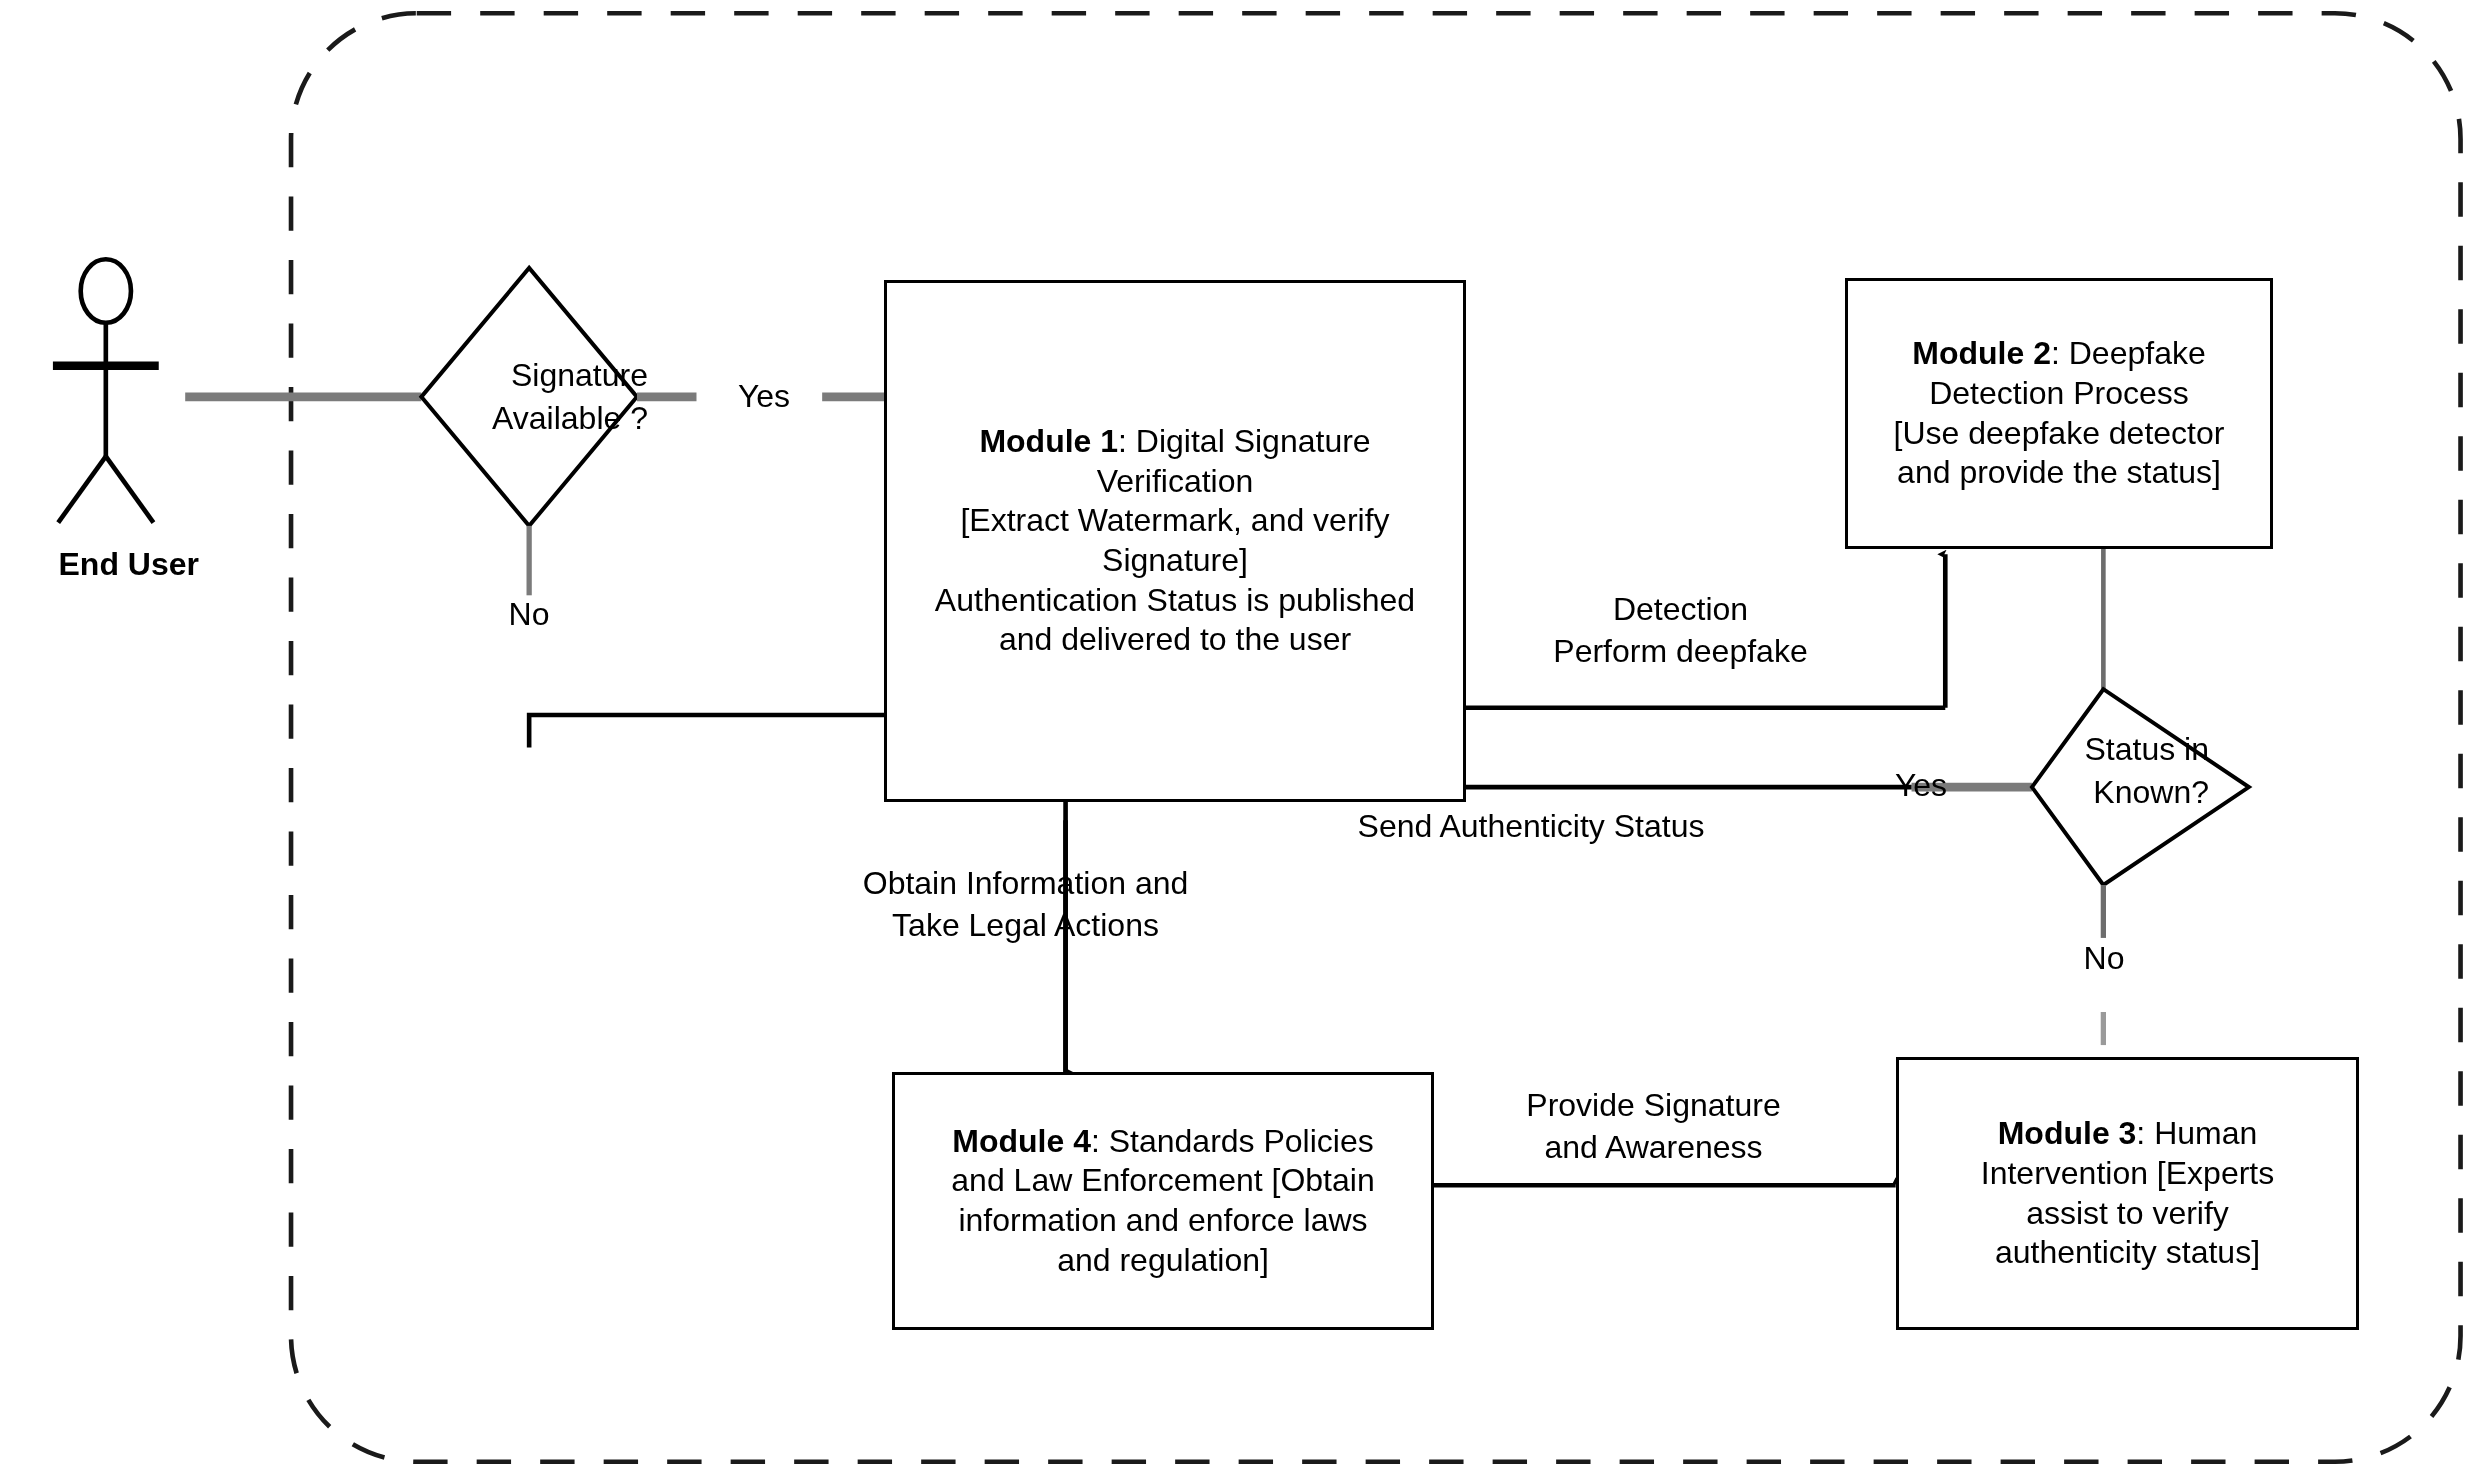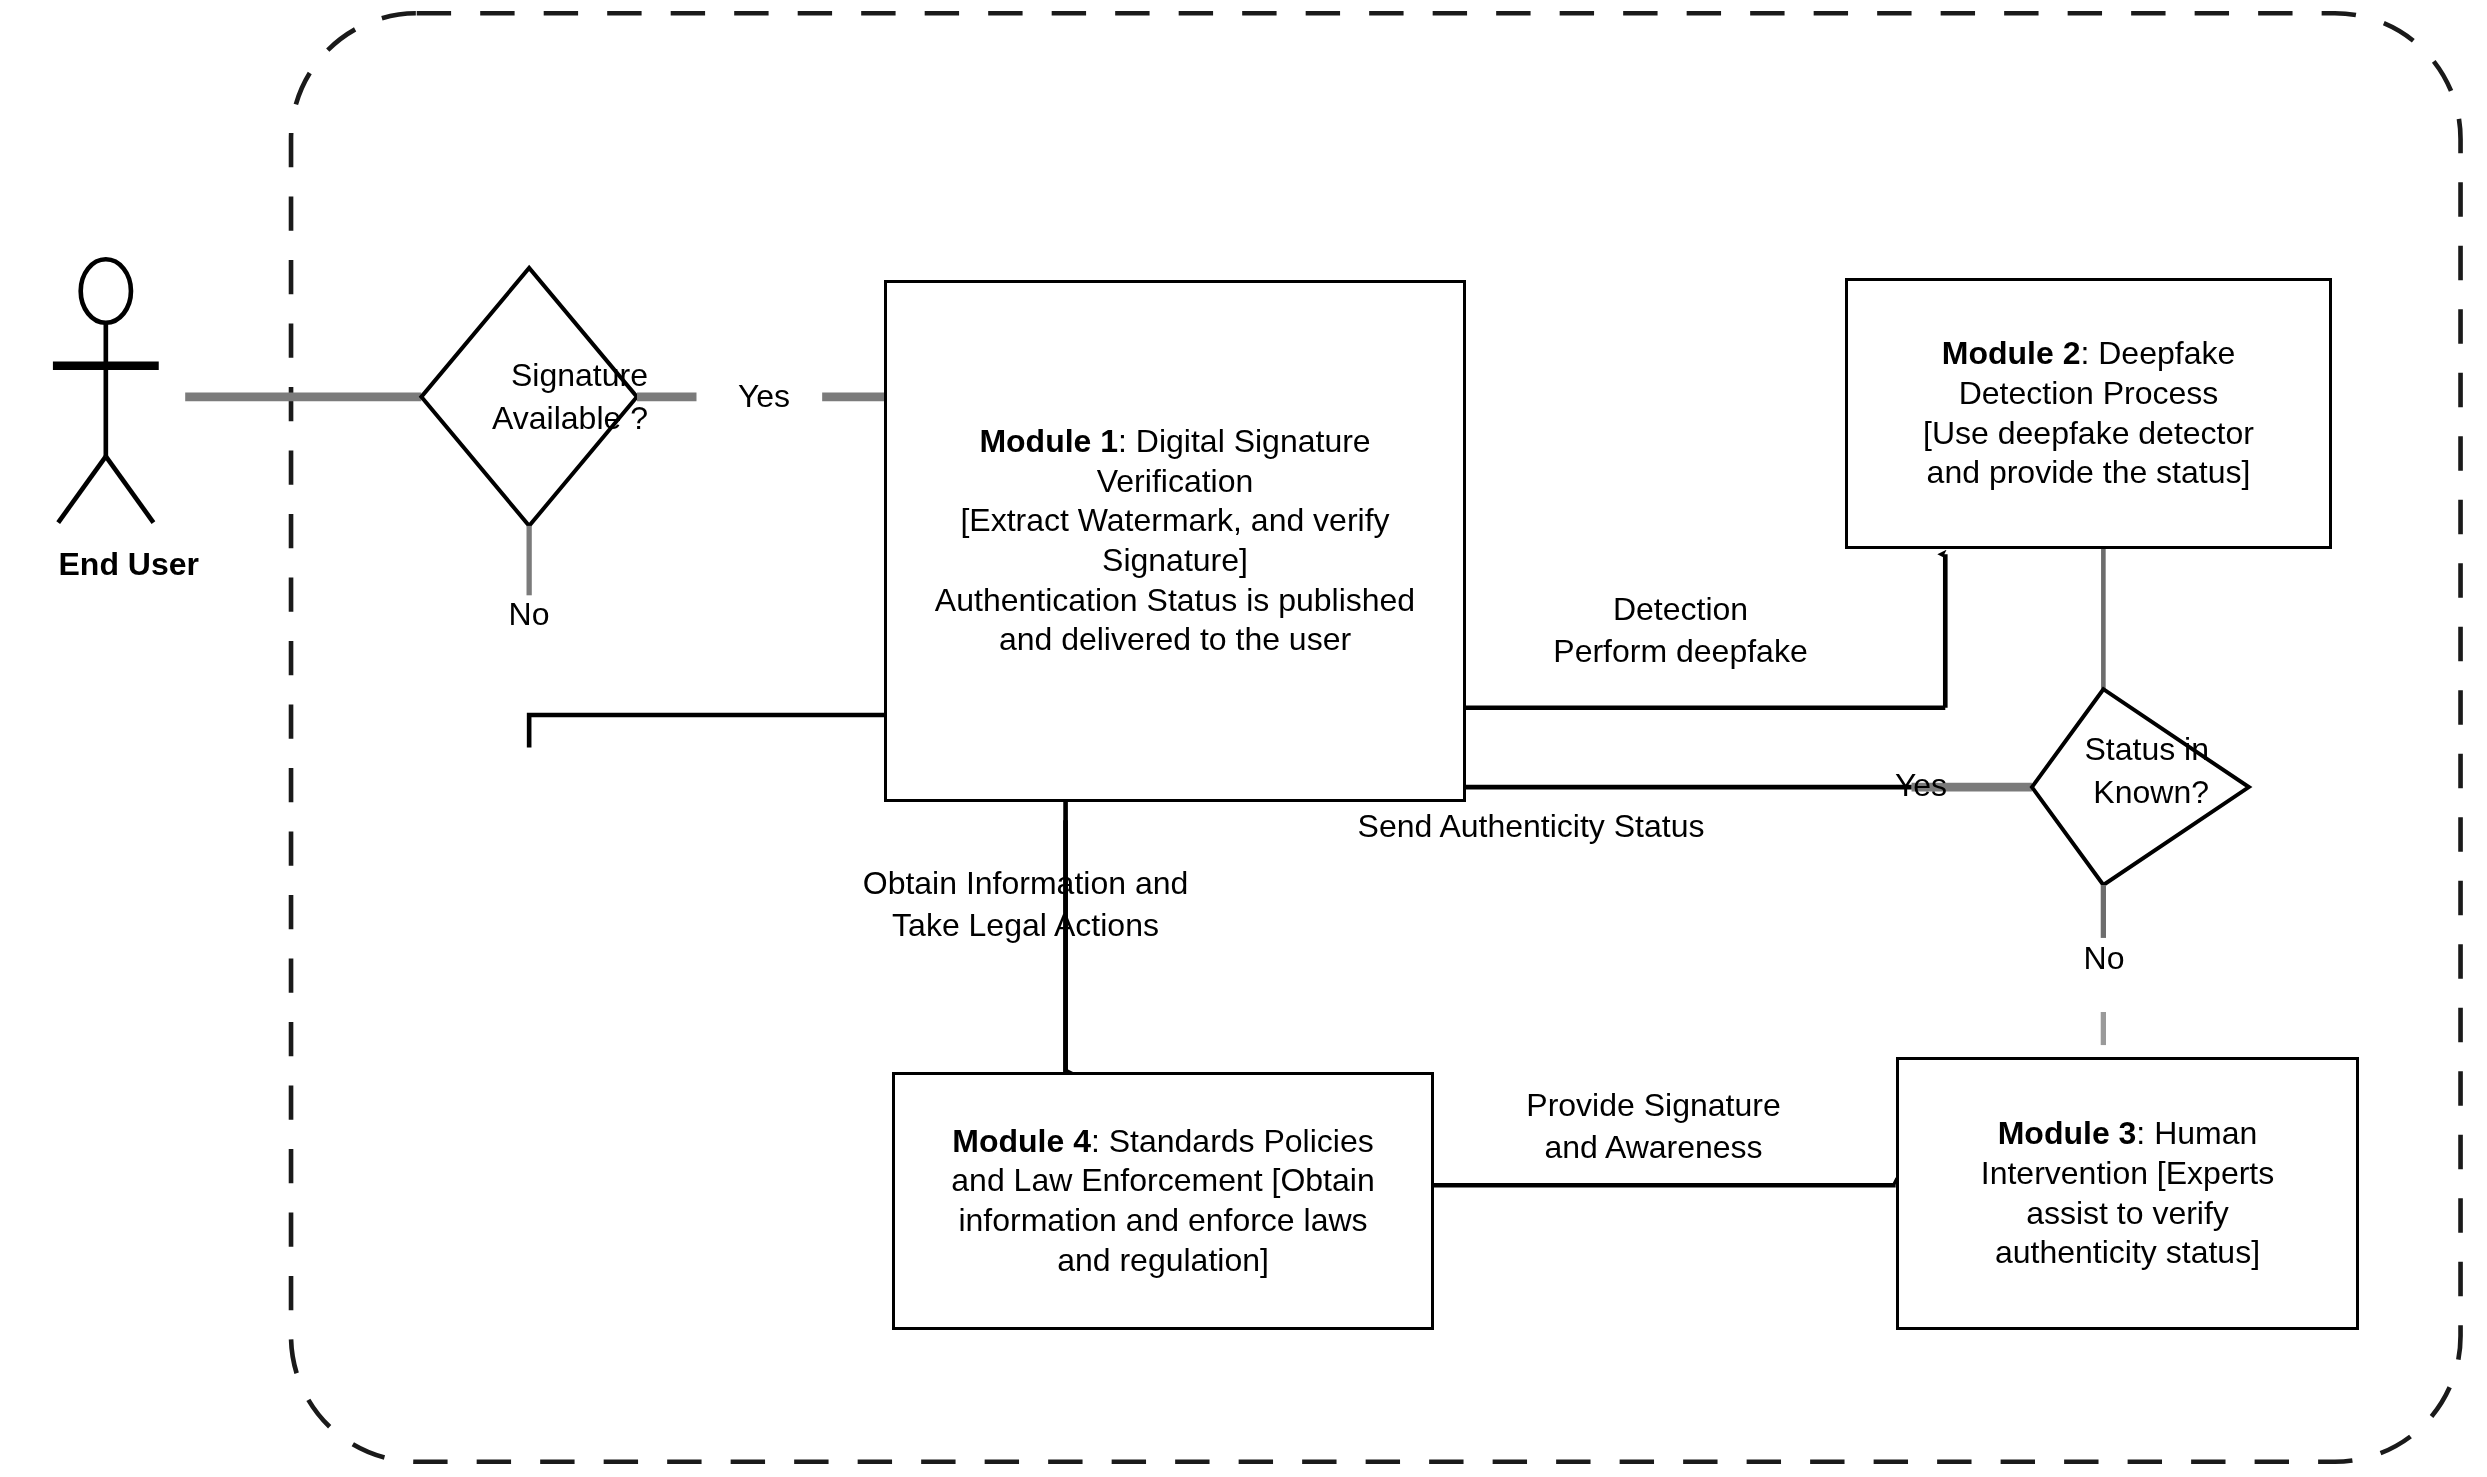--- a/index.html
+++ b/index.html
@@ -115,7 +115,7 @@
     </div>
   </div>
 
-  <div class="node-box" style="left:1845px;top:278px;width:487px;height:271px;">
+  <div class="node-box" style="left:1845px;top:278px;width:428px;height:271px;">
     <div class="inner">
       <span style="font-weight:bold;">Module 2</span><span>: </span><span>Deepfake</span><br>
       <span>Detection Process</span><br>

